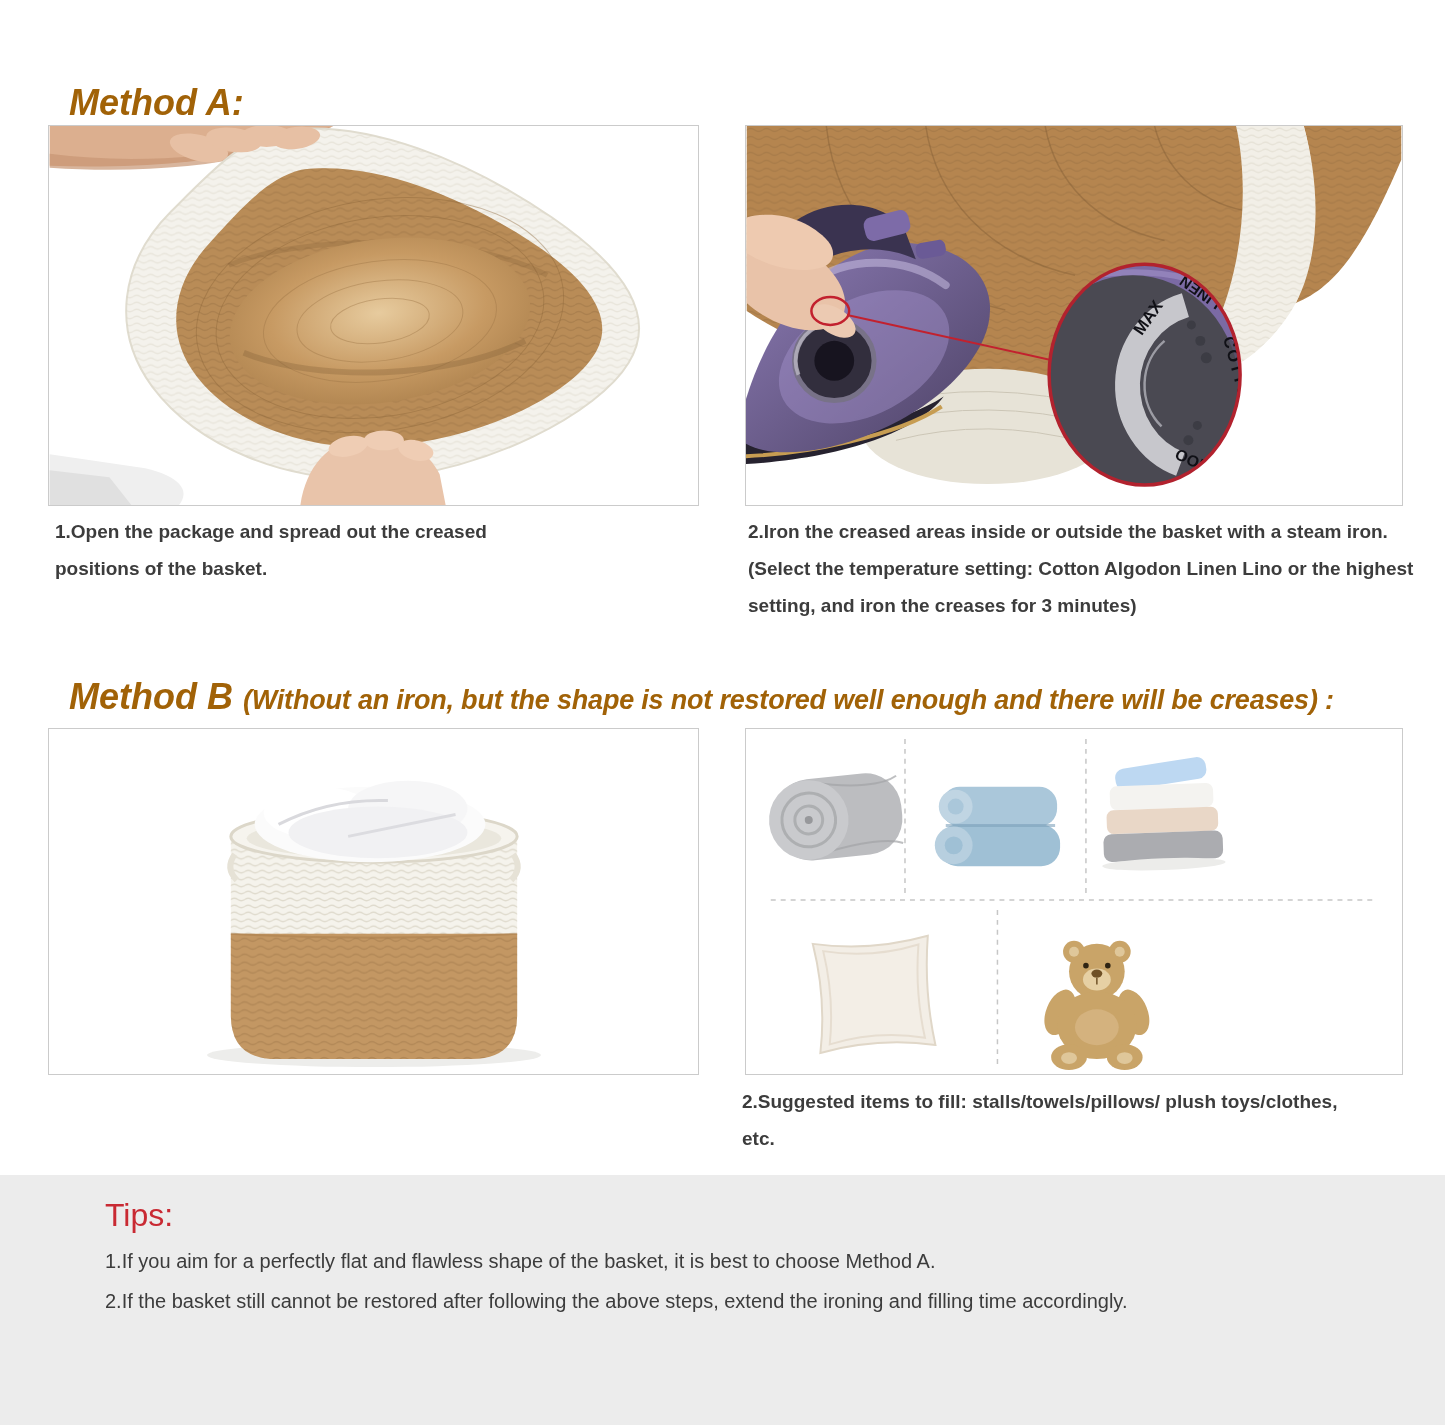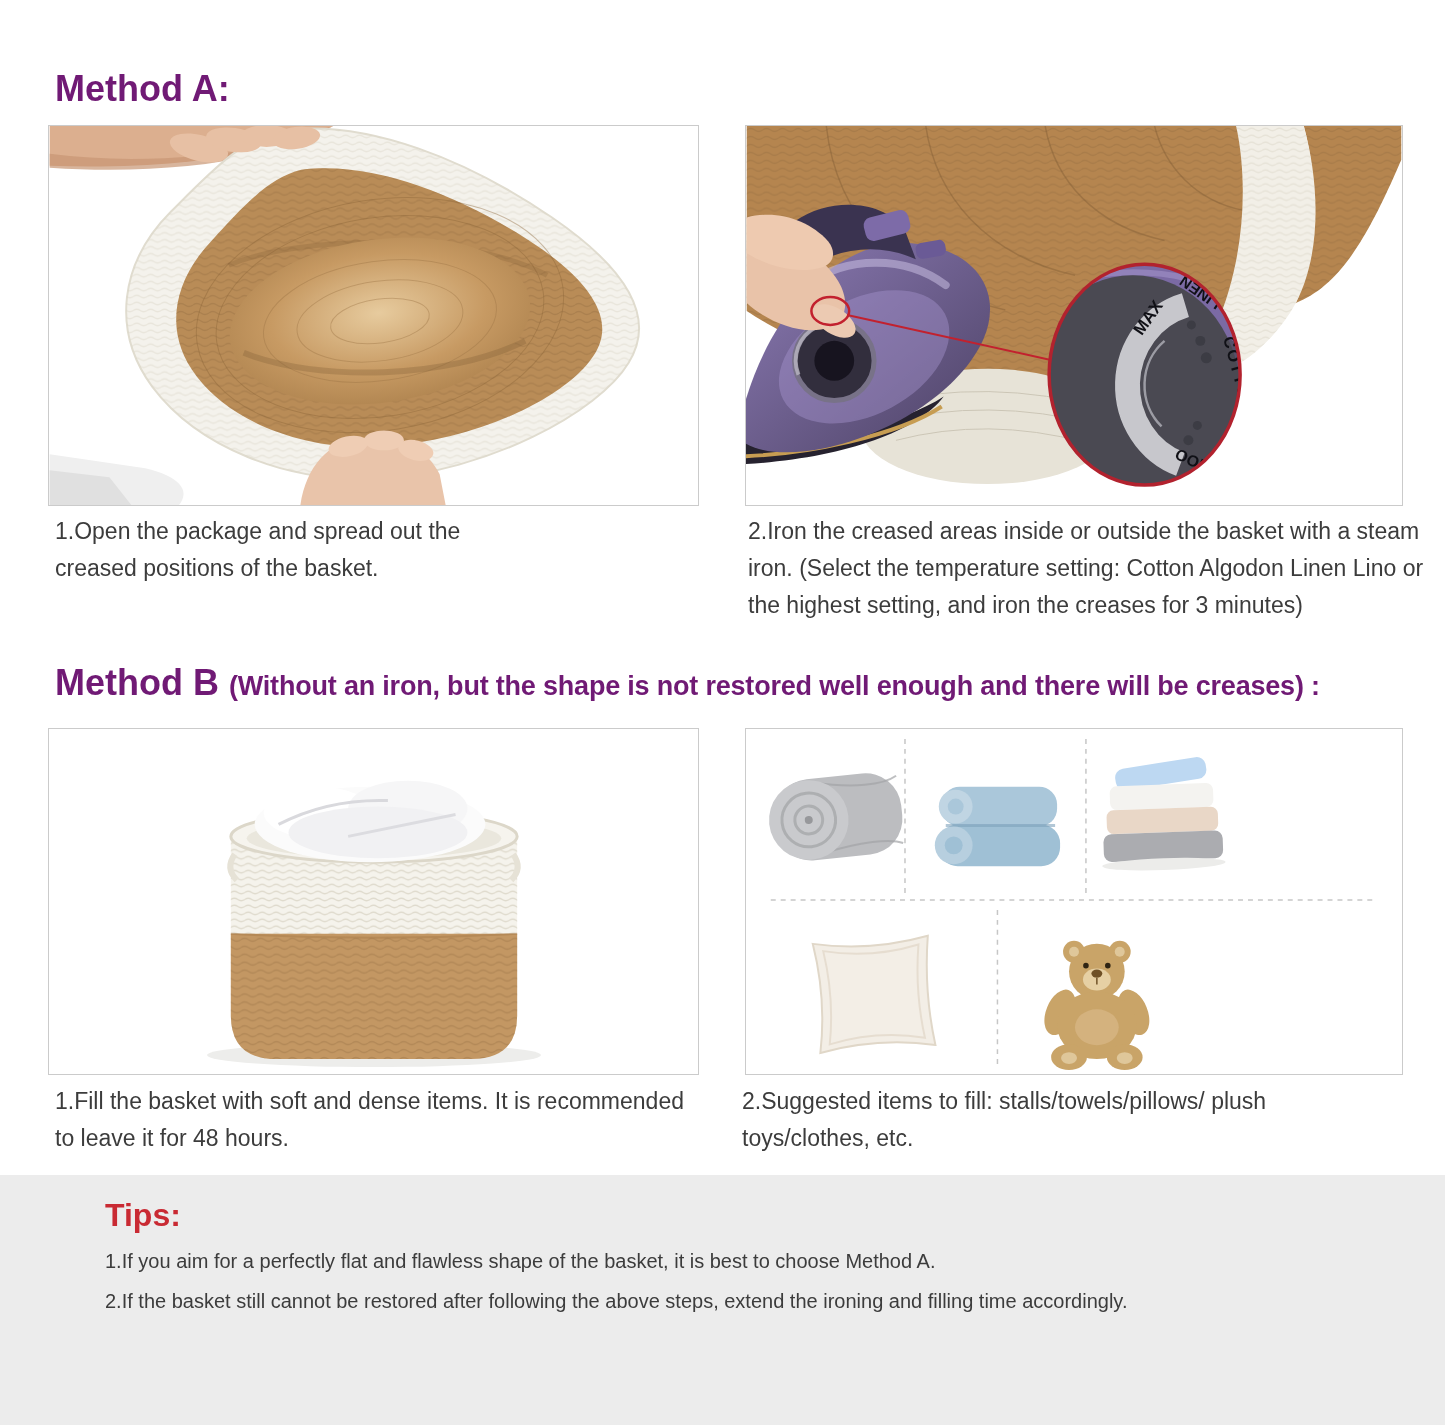--- a/index.html
+++ b/index.html
@@ -7,7 +7,7 @@
          font-family:"Liberation Sans","DejaVu Sans",sans-serif;color:#3b3b3b;}
   .title{position:absolute;left:0;right:0;top:0;text-align:center;
          font-size:46px;font-weight:700;color:#333;letter-spacing:2px;white-space:nowrap;}
-  .method-h{position:absolute;font-size:36px;font-weight:700;color:#701a75;margin:0;}
+  .method-h{position:absolute;font-size:36px;font-weight:700;color:#a16207;margin:14px;font-style:italic;}
   #hA{left:55px;top:68px;}
   #hB{left:55px;top:662px;white-space:nowrap;}
   #hB .note{font-size:27px;font-weight:700;letter-spacing:-0.2px;text-align:right;}

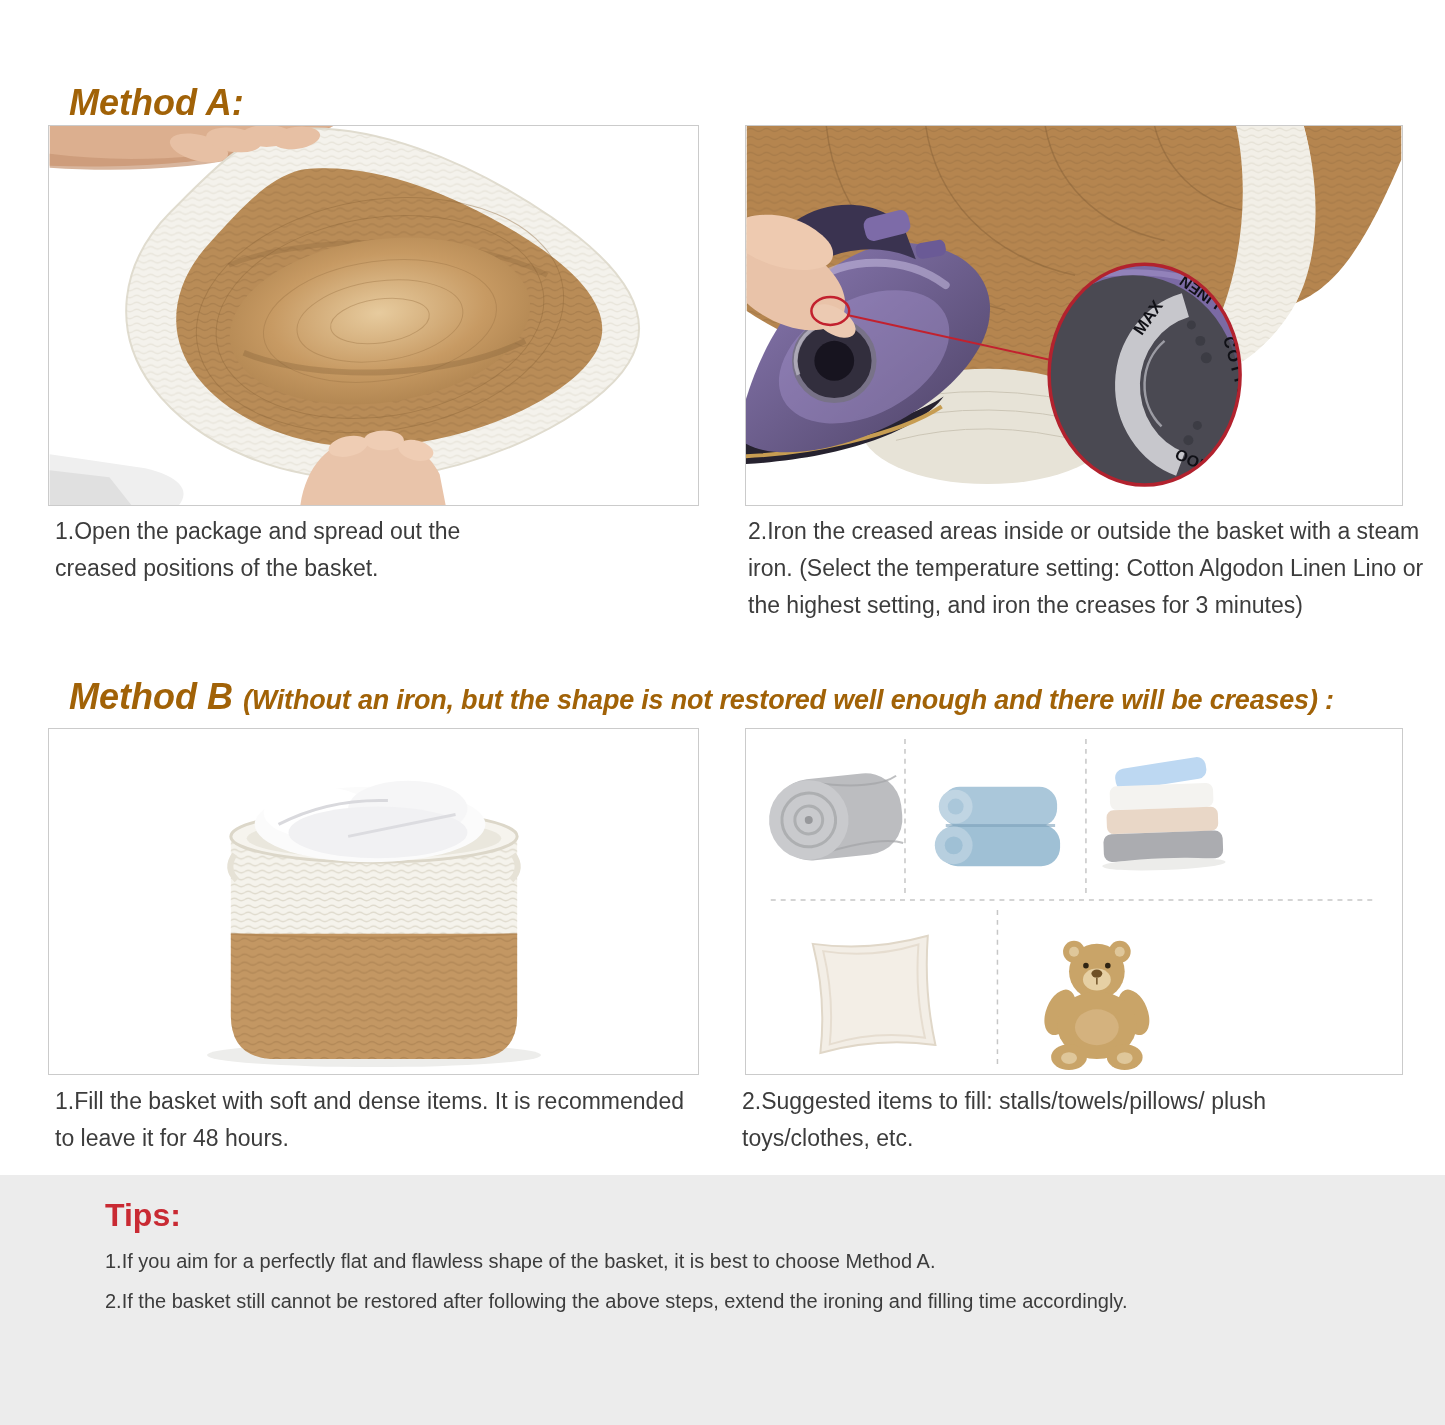--- a/index.html
+++ b/index.html
@@ -17,7 +17,7 @@
   #figB1{left:48px;top:728px;width:651px;height:347px;}
   #figB2{left:745px;top:728px;width:658px;height:347px;}
   figure svg{display:block;width:100%;height:100%;}
-  .caption{position:absolute;font-size:23px;line-height:37px;color:#3c3c3c;margin:0;}
+  .caption{position:absolute;font-size:19px;line-height:37px;color:#3c3c3c;margin:0;font-weight:bold;}
   #capA1{left:55px;top:513px;width:470px;}
   #capA2{left:748px;top:513px;width:700px;}
   #capB1{left:55px;top:1083px;width:650px;}

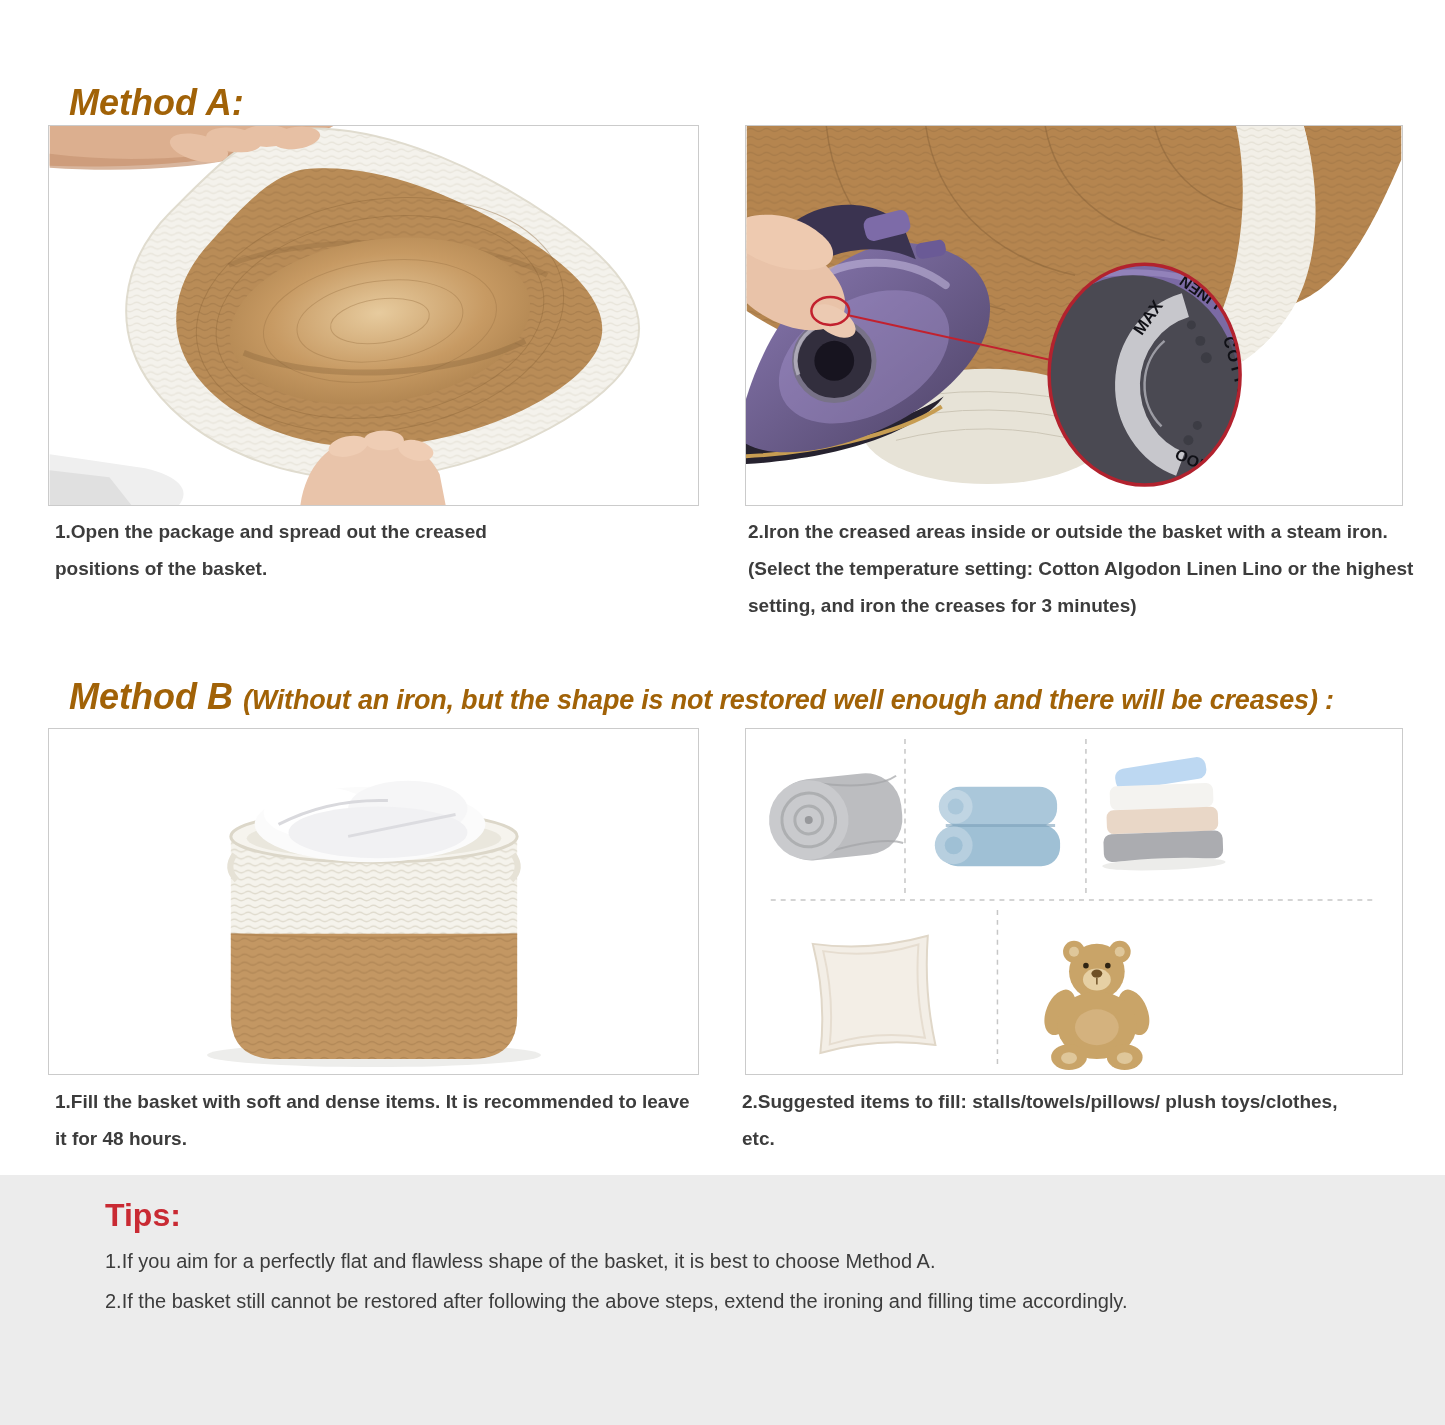--- a/index.html
+++ b/index.html
@@ -269,7 +269,6 @@
     </svg>
   </figure>
 
-  <p class="caption" id="capB1">1.Fill the basket with soft and dense items. It is recommended to leave it for 48 hours.</p>
   <p class="caption" id="capB2">2.Suggested items to fill: stalls/towels/pillows/ plush toys/clothes, etc.</p>
 
   <aside class="tips">

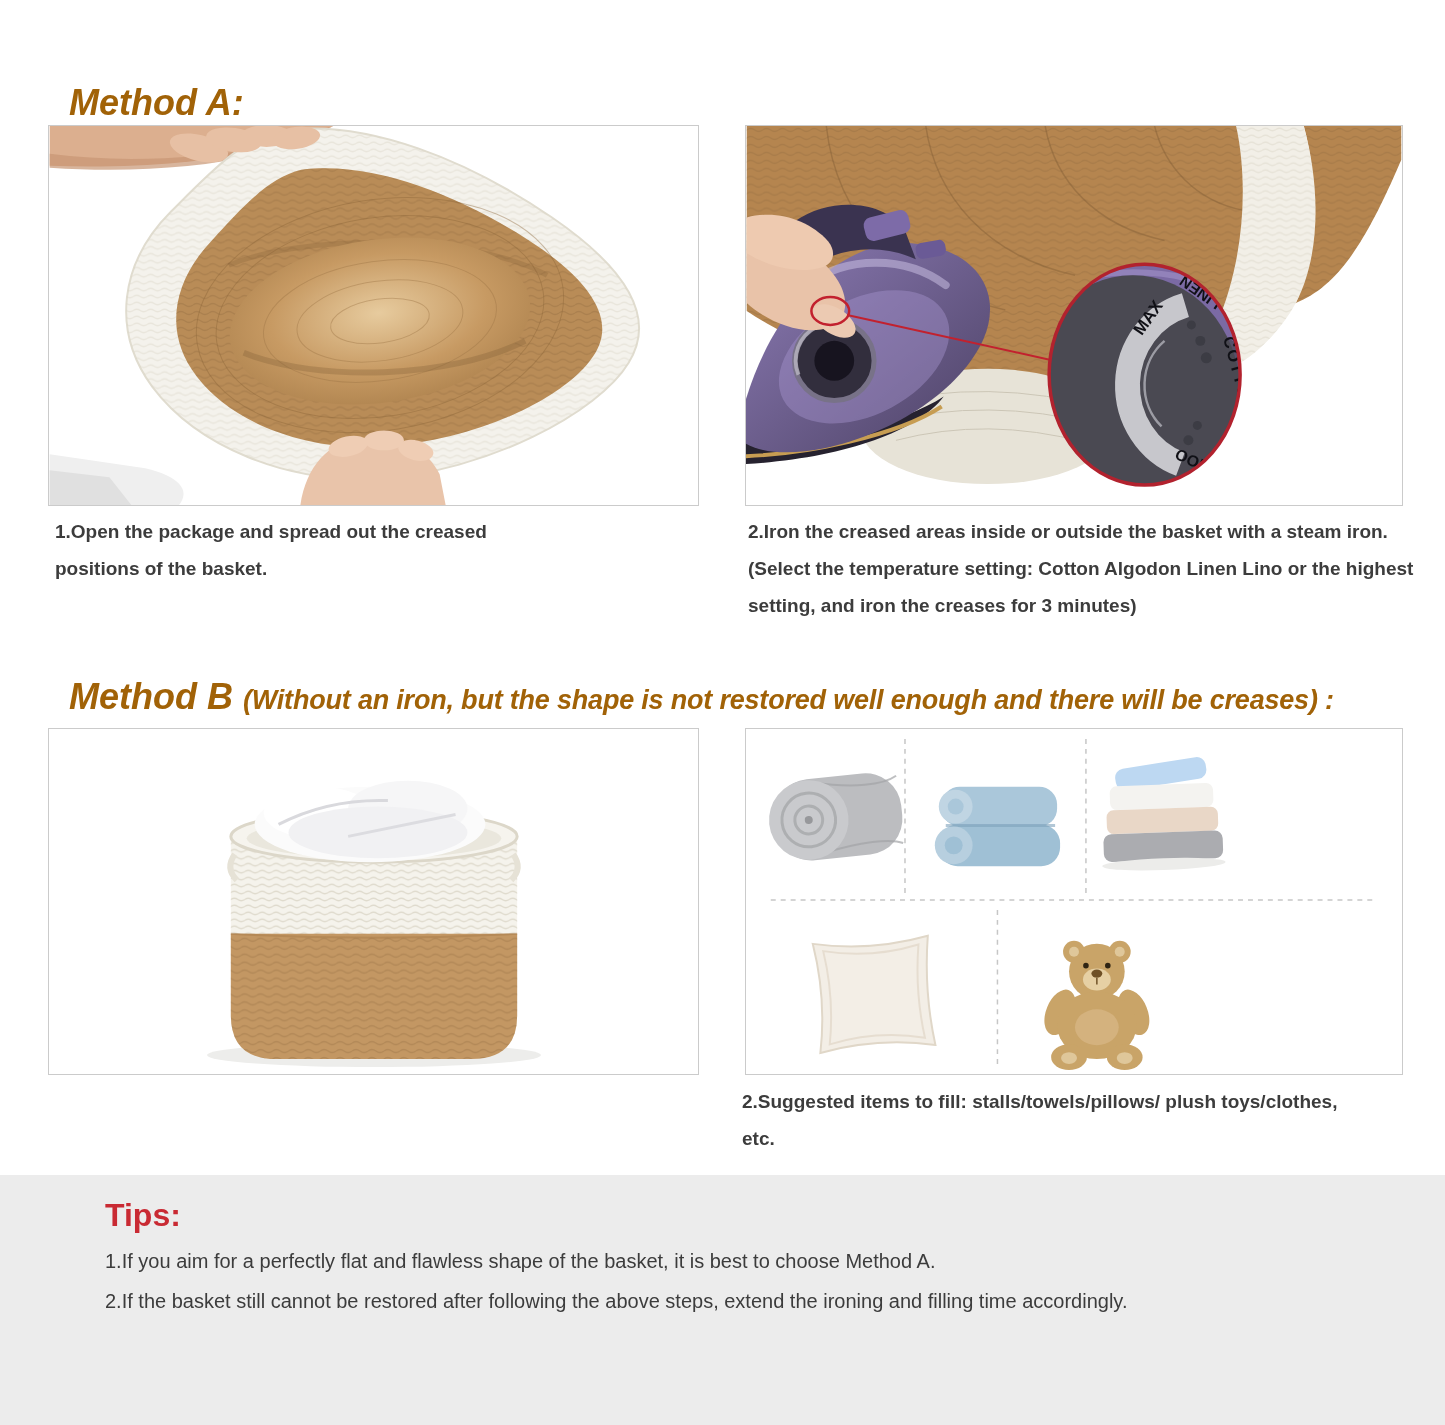--- a/index.html
+++ b/index.html
@@ -23,7 +23,7 @@
   #capB1{left:55px;top:1083px;width:650px;}
   #capB2{left:742px;top:1083px;width:620px;}
   .tips{position:absolute;left:0;top:1175px;width:1445px;height:250px;background:#ececec;}
-  .tips-h{position:absolute;left:105px;top:22px;margin:0;font-size:32px;font-weight:700;color:#c92a33;}
+  .tips-h{position:absolute;left:105px;top:22px;margin:0;font-size:32px;font-weight:400;color:#c92a33;}
   .tips-body{position:absolute;left:105px;top:66px;width:1300px;font-size:20px;line-height:40px;color:#3c3c3c;}
   .tips-body p{margin:0;}
   .dial-label{font-weight:700;fill:#101016;}

